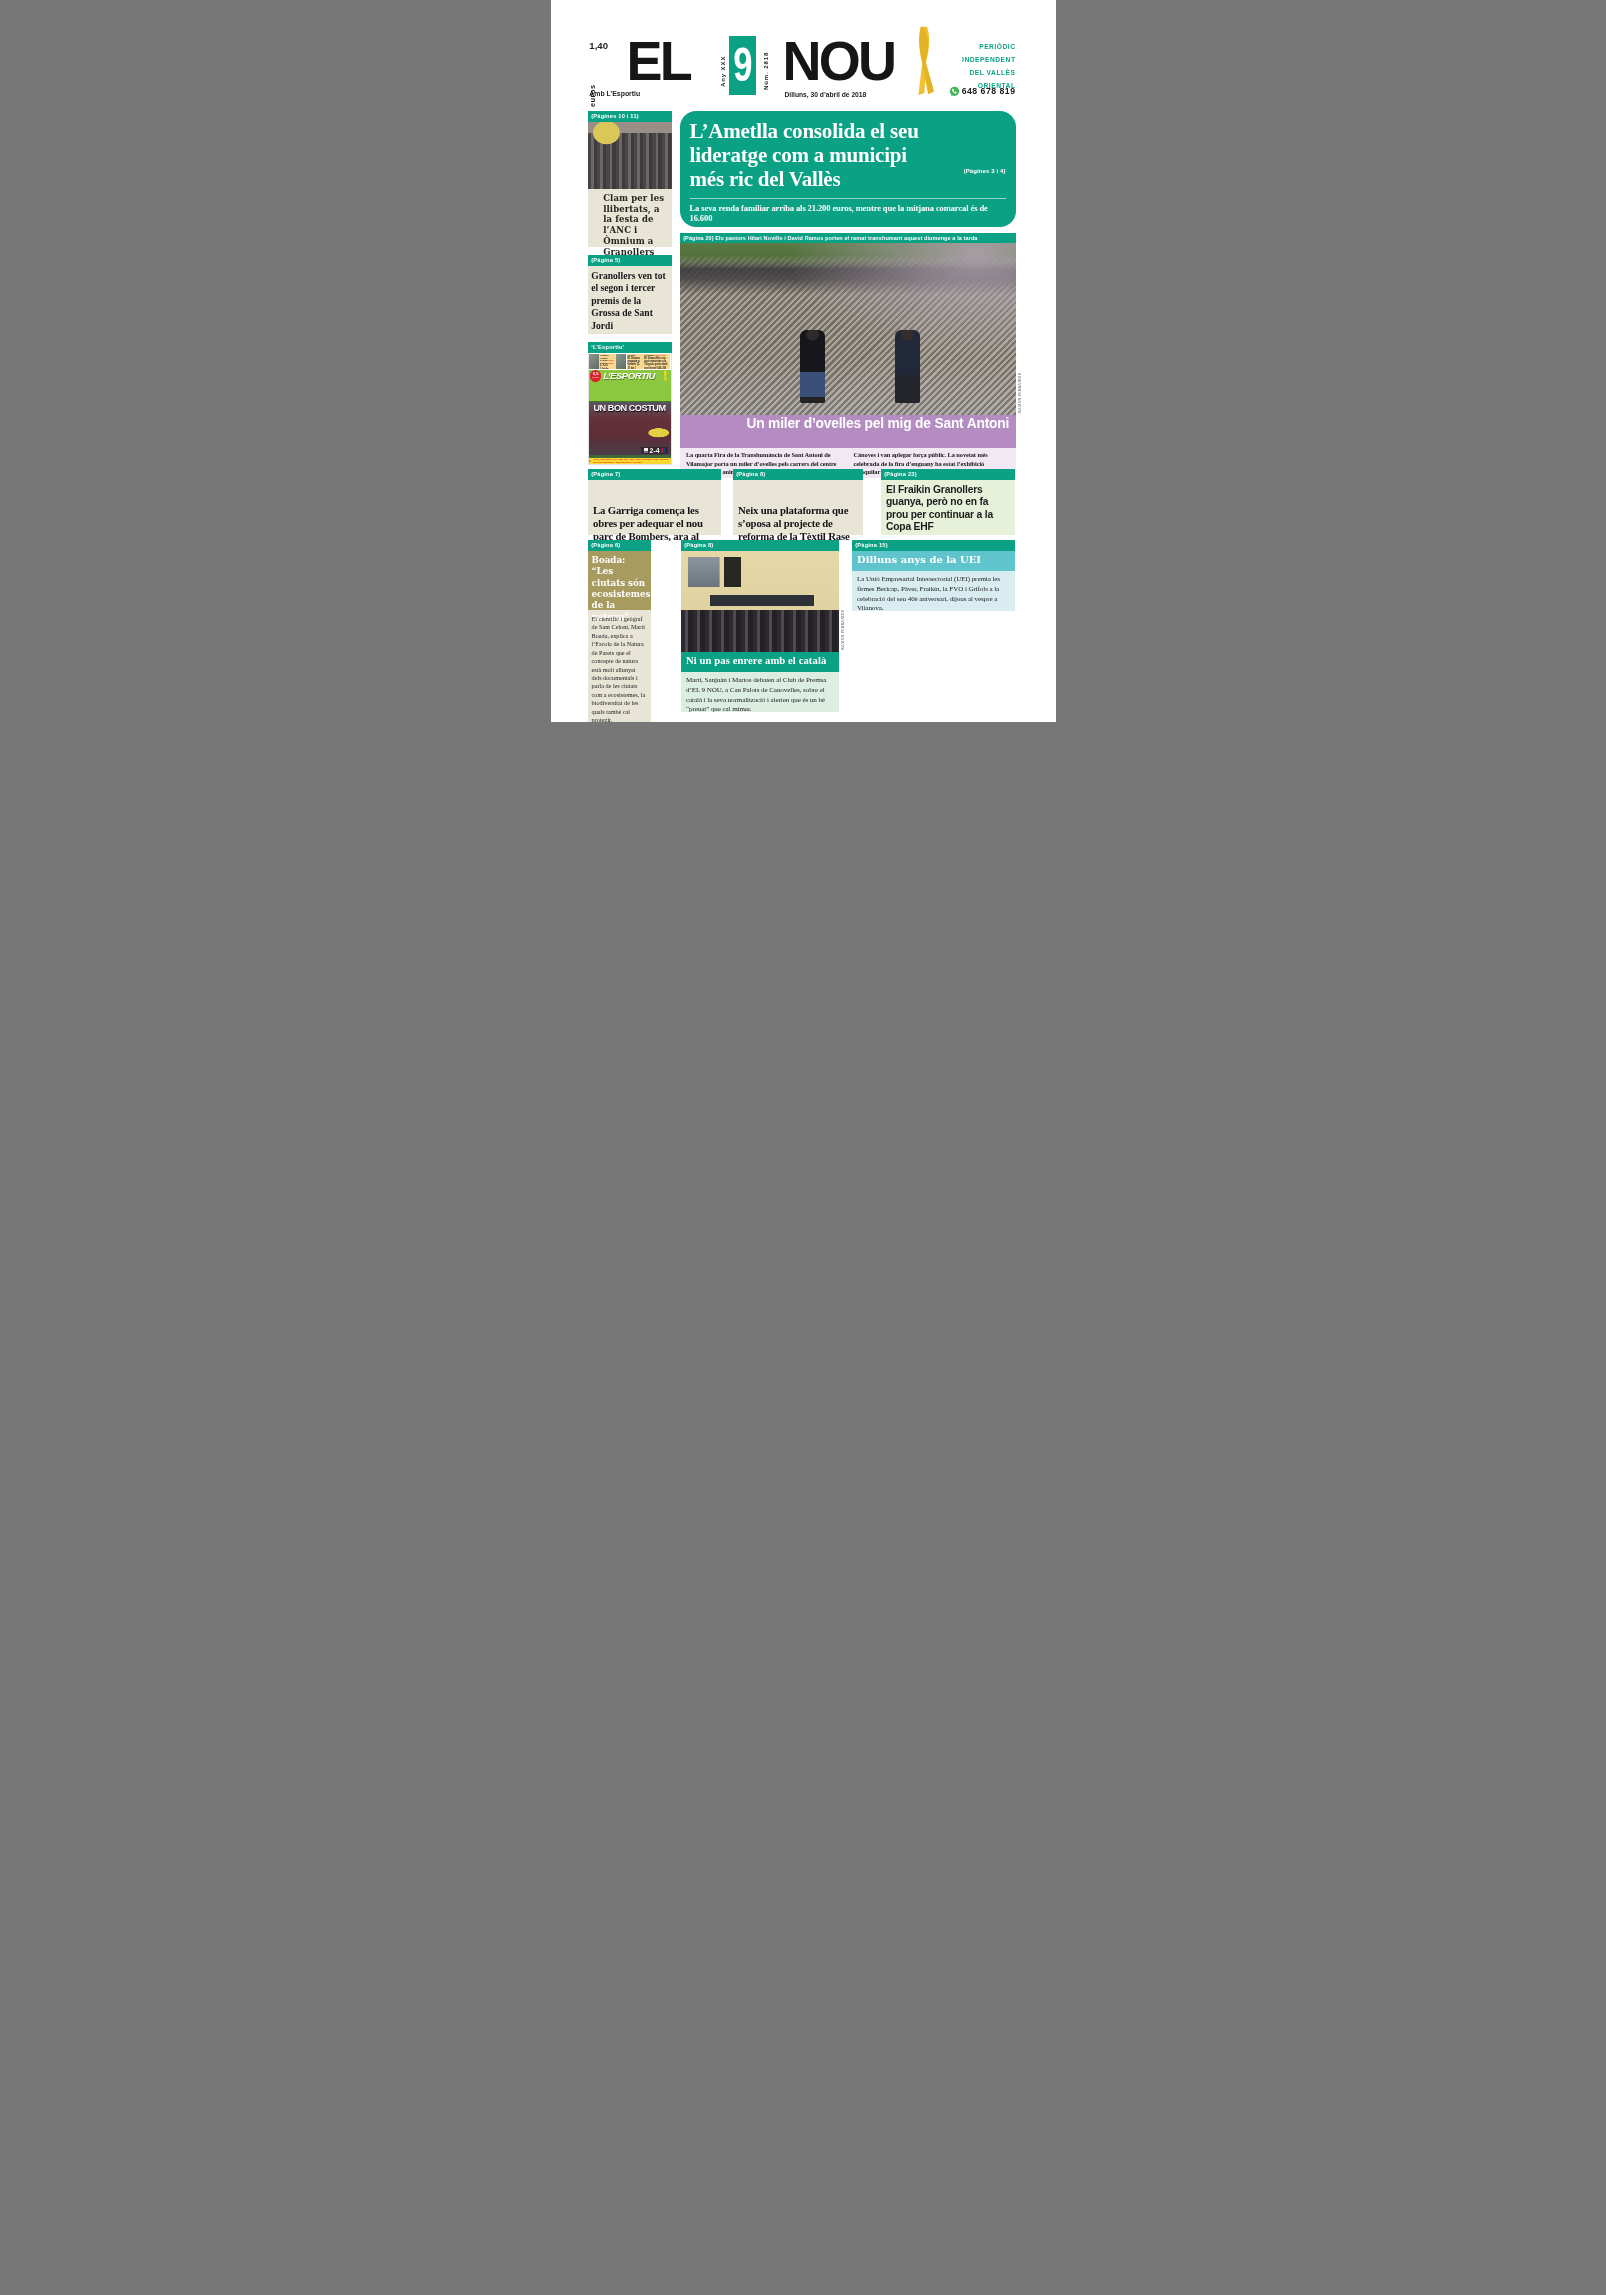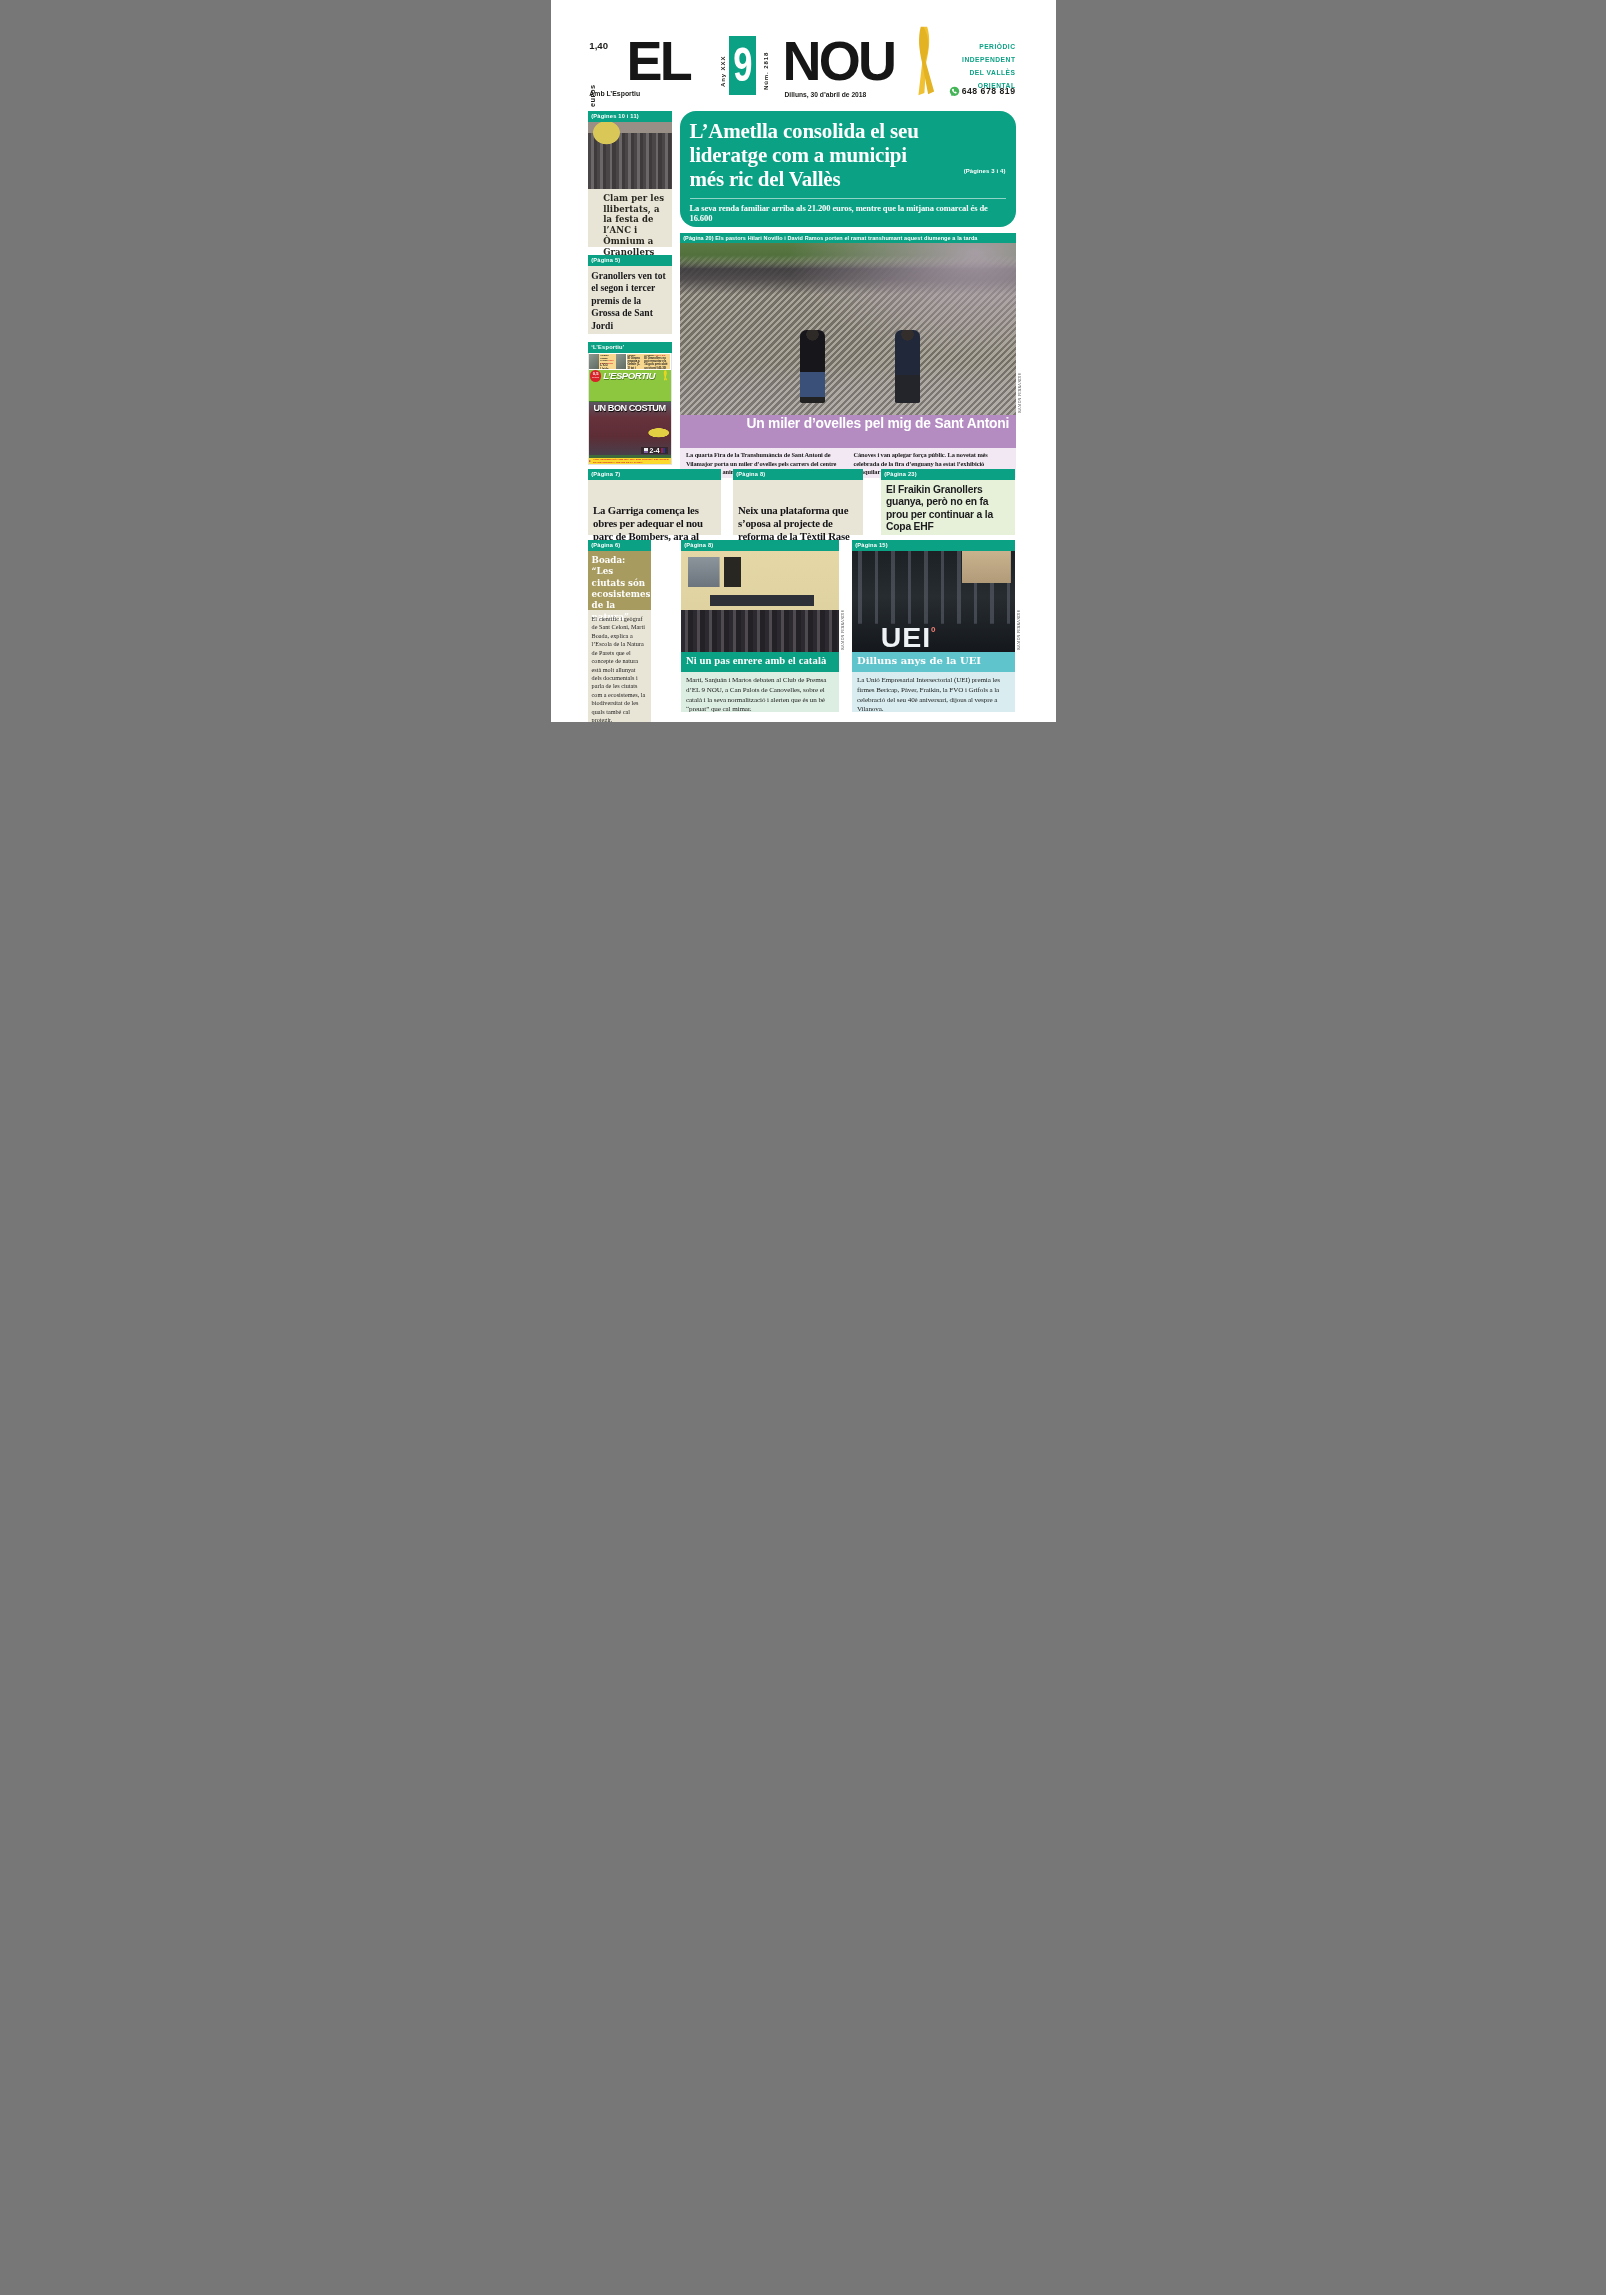--- a/index.html
+++ b/index.html
@@ -348,10 +348,6 @@
 
   <section class="bot c3">
     <div class="tab">(Pàgina 15)</div>
-    <div class="bot-photo ph-uei">
-      <div class="uei-text"><span>UEI</span><sup>º</sup></div>
-      <div class="credit-vert">RAMON FERRANDIS</div>
-    </div>
     <div class="banner-teal">Dilluns anys de la UEI</div>
     <div class="b3-body">
       <div>La Unió Empresarial Intersectorial (UEI) premia les firmes Bericap, Pàver, Fraikin, la FVO i Grifols a la celebració del seu 40è aniversari, dijous al vespre a Vilanova.</div>

